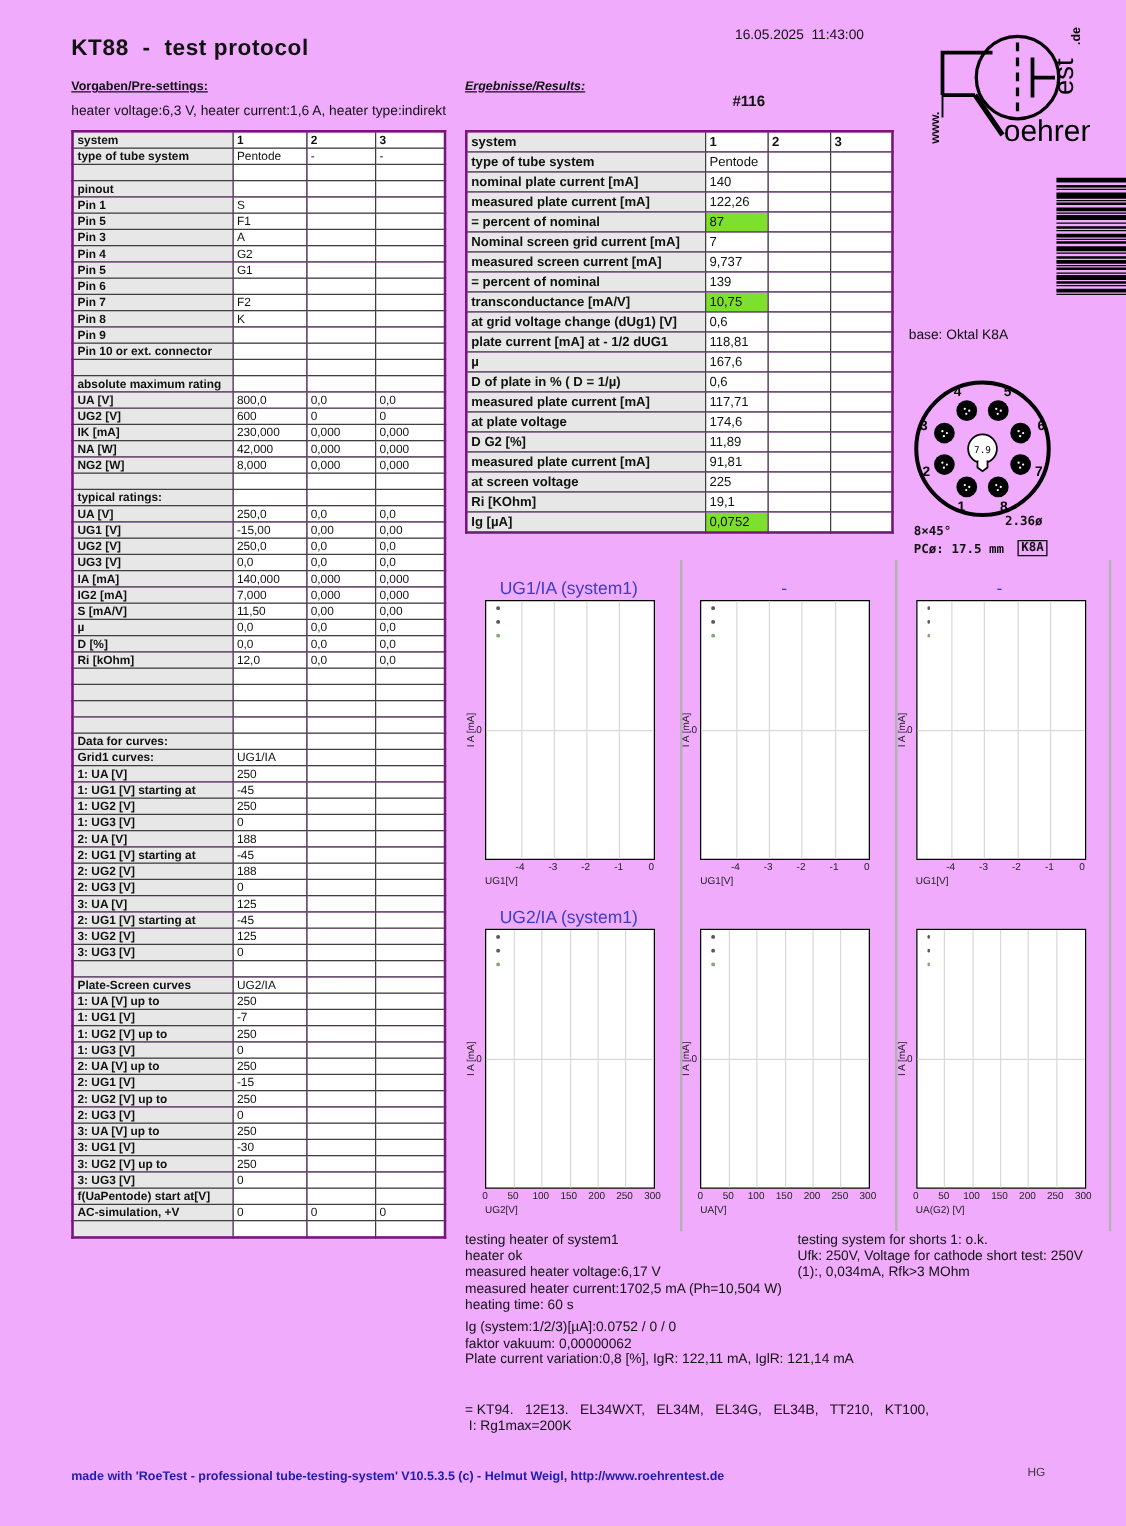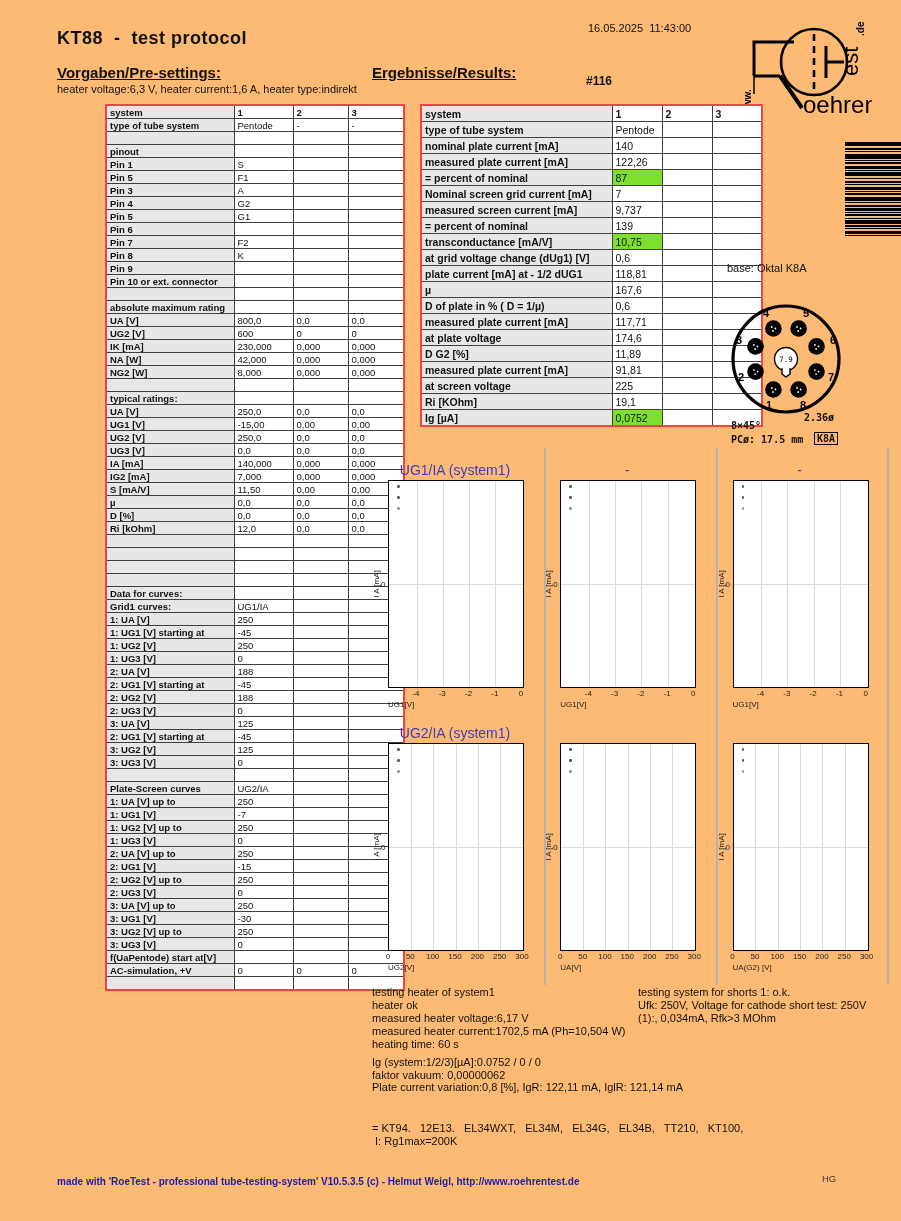--- a/index.html
+++ b/index.html
@@ -3,7 +3,7 @@
 <meta charset="utf-8">
 <style>
   html,body{margin:0;padding:0;background:#fff;}
-  .page{position:relative;width:901px;height:1221px;background:#fdba74;overflow:hidden;
+  .page{position:relative;width:901px;height:1221px;background:#f0abfc;overflow:hidden;
         font-family:"Liberation Sans","DejaVu Sans",sans-serif;color:#111;}
   .abs{position:absolute;}
   .pre{white-space:pre;}

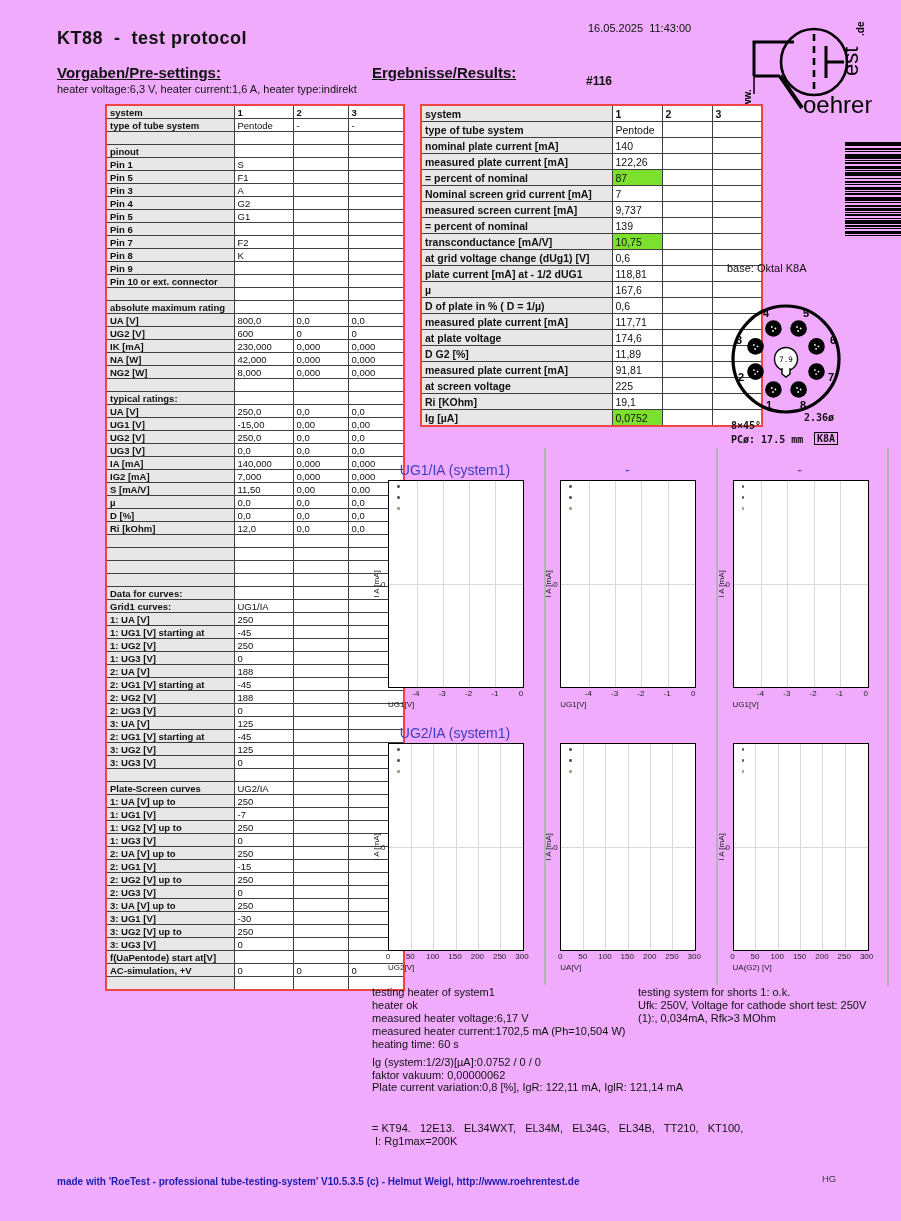--- a/index.html
+++ b/index.html
@@ -9,7 +9,7 @@
   .pre{white-space:pre;}
   .report-title{left:57px;top:28px;font-size:18px;font-weight:bold;letter-spacing:.5px;}
   .datetime{left:588px;top:22px;font-size:11px;}
-  .heading{font-size:15px;font-weight:bold;text-decoration:underline;text-align:center;}
+  .heading{font-size:10px;font-weight:bold;text-decoration:underline;text-align:center;}
   .presettings-heading{left:57px;top:64px;}
   .results-heading{left:372px;top:64px;}
   .presettings-text{left:57px;top:83px;font-size:11px;}

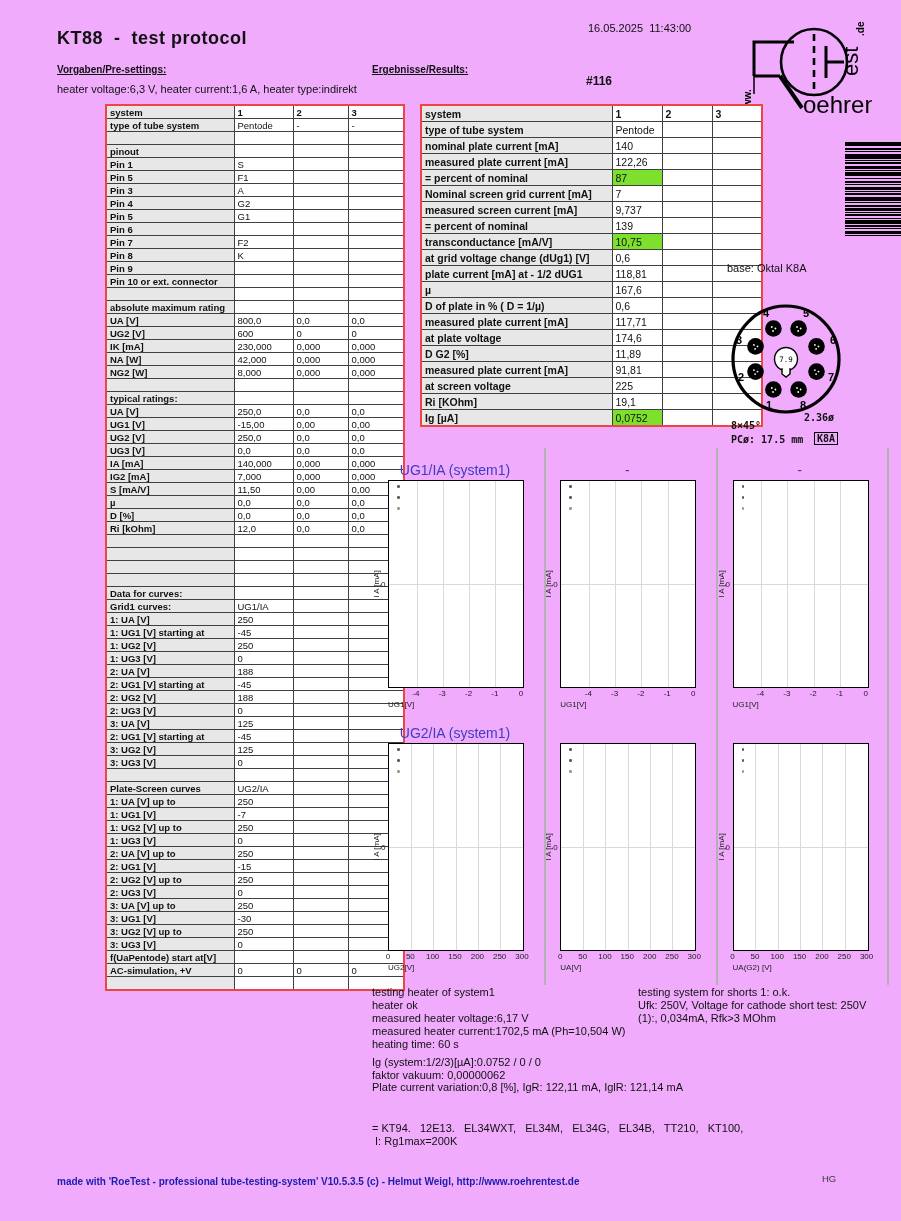--- a/index.html
+++ b/index.html
@@ -11,7 +11,7 @@
   .datetime{left:588px;top:22px;font-size:11px;}
   .heading{font-size:10px;font-weight:bold;text-decoration:underline;text-align:center;}
   .presettings-heading{left:57px;top:64px;}
-  .results-heading{left:372px;top:64px;}
+  .results-heading{left:372px;top:64px;font-style:italic;}
   .presettings-text{left:57px;top:83px;font-size:11px;}
   .serial{left:586px;top:74px;font-size:12px;font-weight:bold;}
 

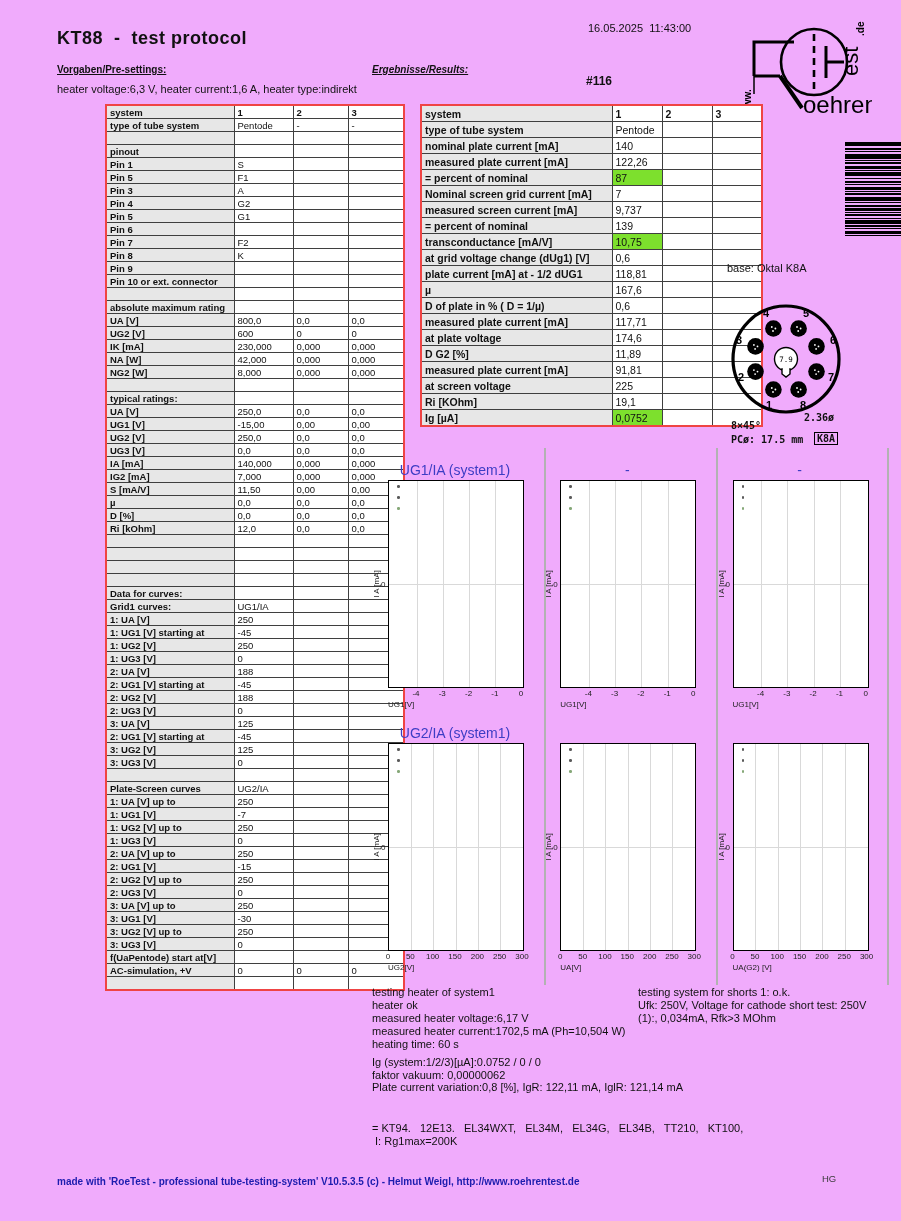--- a/index.html
+++ b/index.html
@@ -15,7 +15,7 @@
   .presettings-text{left:57px;top:83px;font-size:11px;}
   .serial{left:586px;top:74px;font-size:12px;font-weight:bold;}
 
-  table.tbl{border-collapse:collapse;table-layout:fixed;border:2px solid #ef4444;margin-left:48px;}
+  table.tbl{border-collapse:collapse;table-layout:fixed;border:2px solid #701a75;}
   table.tbl td{border:1px solid #3f3f3f;padding:0 3px;overflow:hidden;white-space:nowrap;}
   .tbl-left{left:57px;top:104px;}
   .tbl-left td{font-size:9.5px;height:12px;line-height:11px;}

